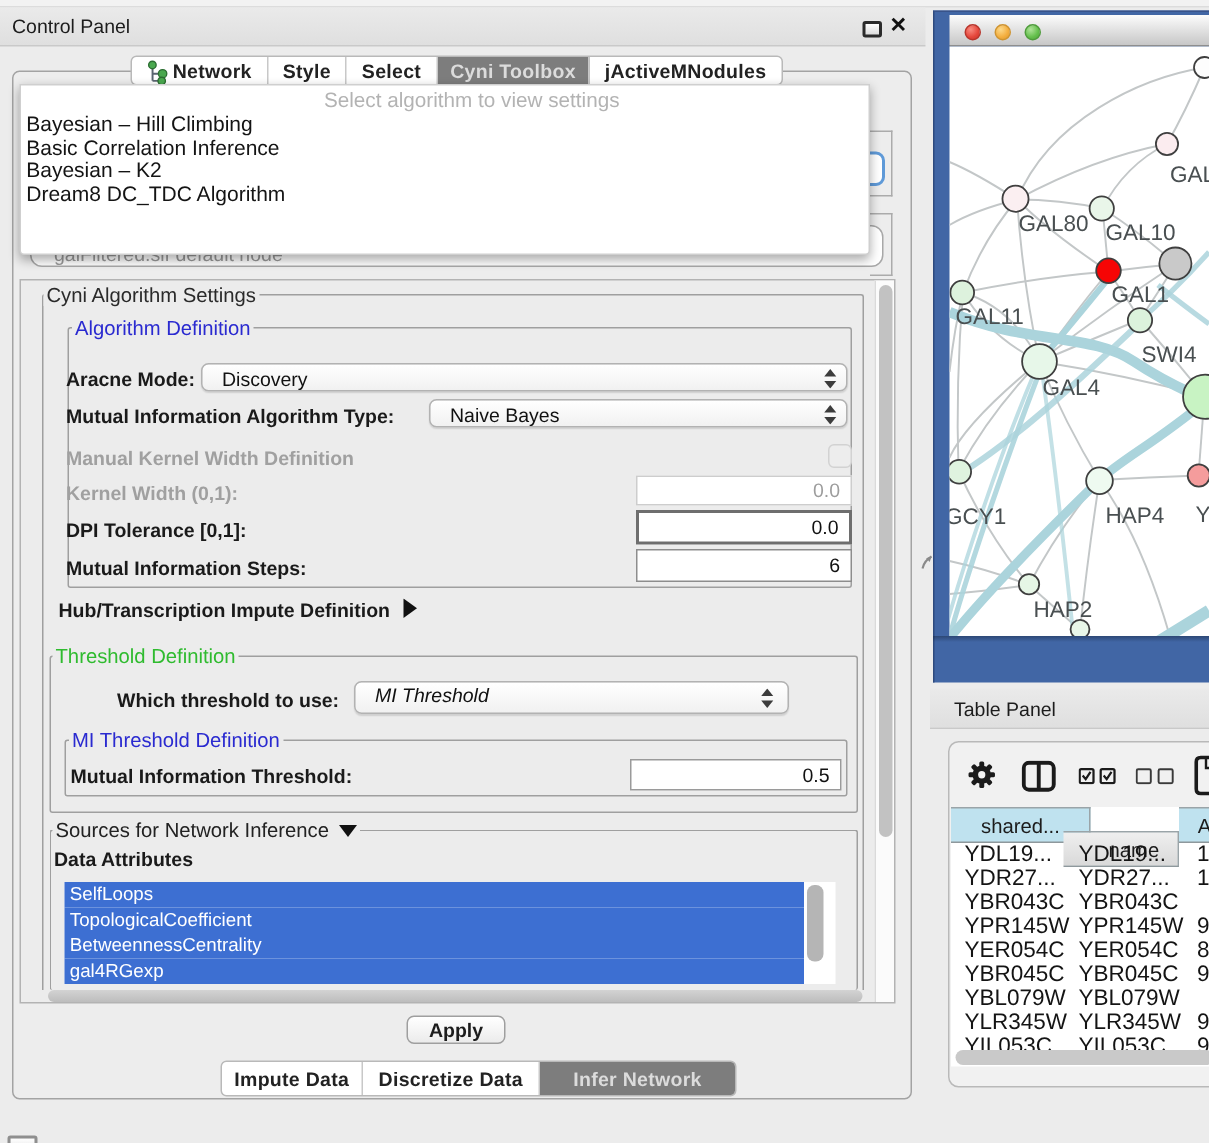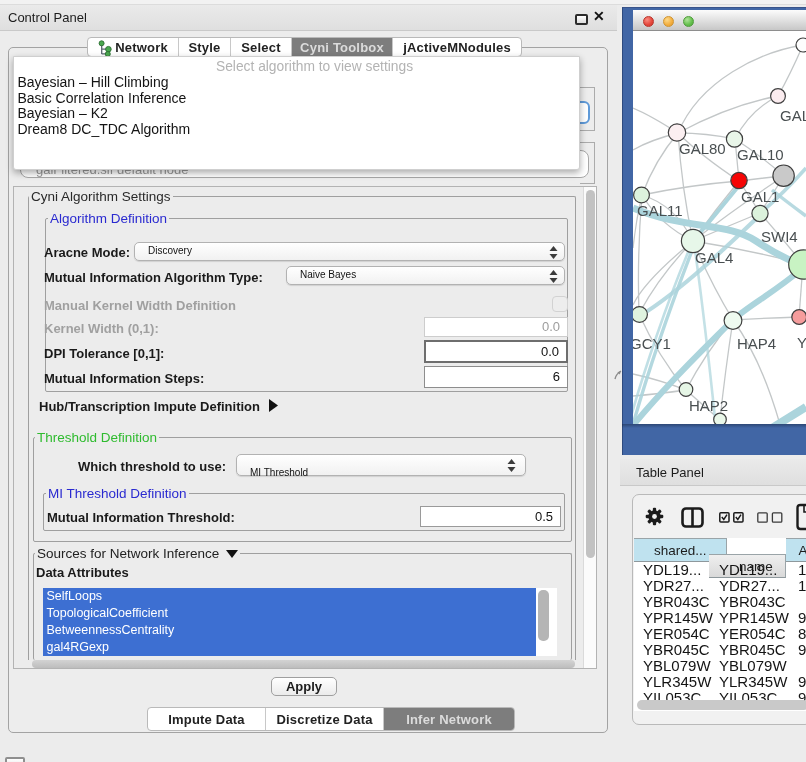--- a/index.html
+++ b/index.html
@@ -32,7 +32,7 @@
 .legend{position:absolute;font-size:13.5px;color:#2a2a2a;background:#ececec;padding:0 2px;white-space:nowrap;}
 .lbl{position:absolute;font-size:13px;font-weight:bold;color:#1a1a1a;white-space:nowrap;}
 .lbl.dis{color:#a0a0a0;}
-.combo{position:absolute;background:linear-gradient(#ffffff,#f1f1f1);border:1px solid #b2b2b2;border-radius:5px;box-shadow:0 1px 1px rgba(0,0,0,0.12);font-size:10px;color:#111;}
+.combo{position:absolute;background:linear-gradient(#ffffff,#f1f1f1);border:1px solid #b2b2b2;border-radius:5px;box-shadow:0 1px 1px rgba(0,0,0,0.12);font-size:13px;color:#111;}
 .combo .tx{position:absolute;left:13px;top:2px;}
 .field{position:absolute;background:#fff;font-size:13px;color:#111;text-align:right;padding-right:7px;}
 

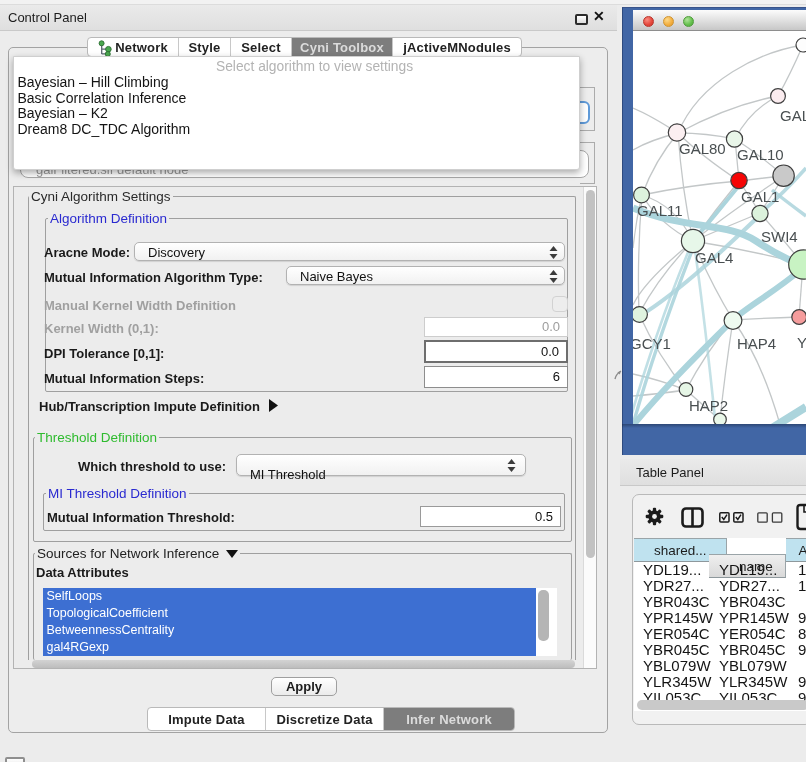--- a/index.html
+++ b/index.html
@@ -148,7 +148,7 @@
 
     <div class="lbl" style="left:78px;top:459px;">Which threshold to use:</div>
     <div class="combo" style="left:236px;top:454px;width:290px;height:22px;">
-        <span class="tx" style="top:12px;">MI Threshold</span>
+        <span class="tx" style="top:1px;font-style:italic;">MI Threshold</span>
       <svg width="9" height="13" style="position:absolute;right:9px;top:4px;">
           <path d="M4.5,0 L8.5,5 L0.5,5 Z" fill="#3c3c3c"></path>
           <path d="M4.5,13 L8.5,8 L0.5,8 Z" fill="#3c3c3c"></path>

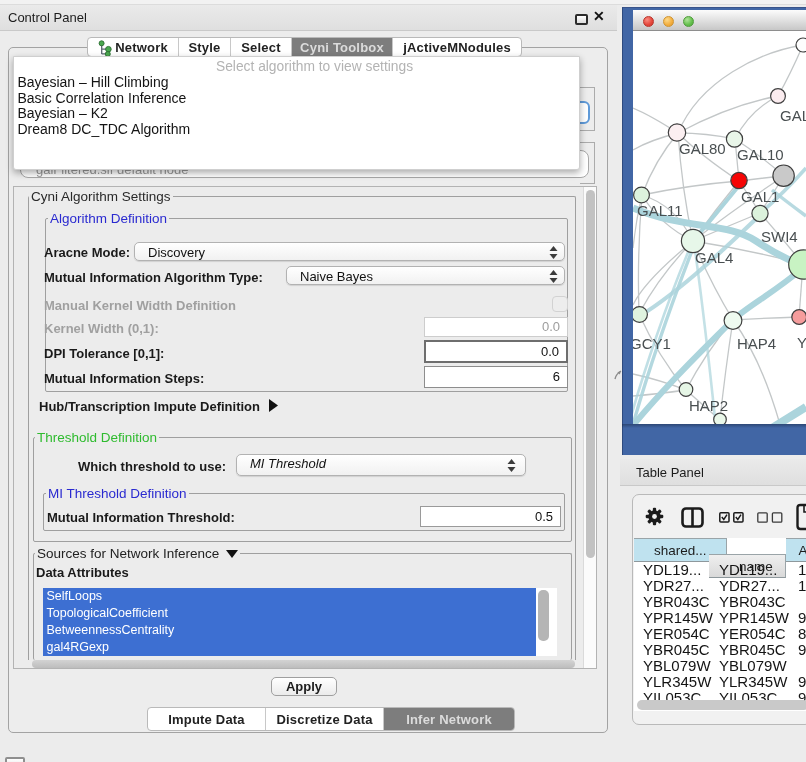--- a/index.html
+++ b/index.html
@@ -177,7 +177,7 @@
 
   <div class="abs" id="apply">Apply</div>
   <div class="abs seg" id="tabs-bot">
-    <div class="sg" style="width:118px;">Impute Data</div>
+    <div class="sg" style="width:94px;">Impute Data</div>
     <div class="sg" style="width:118px;">Discretize Data</div>
     <div class="sg on" style="width:130px;">Infer Network</div>
   </div>

